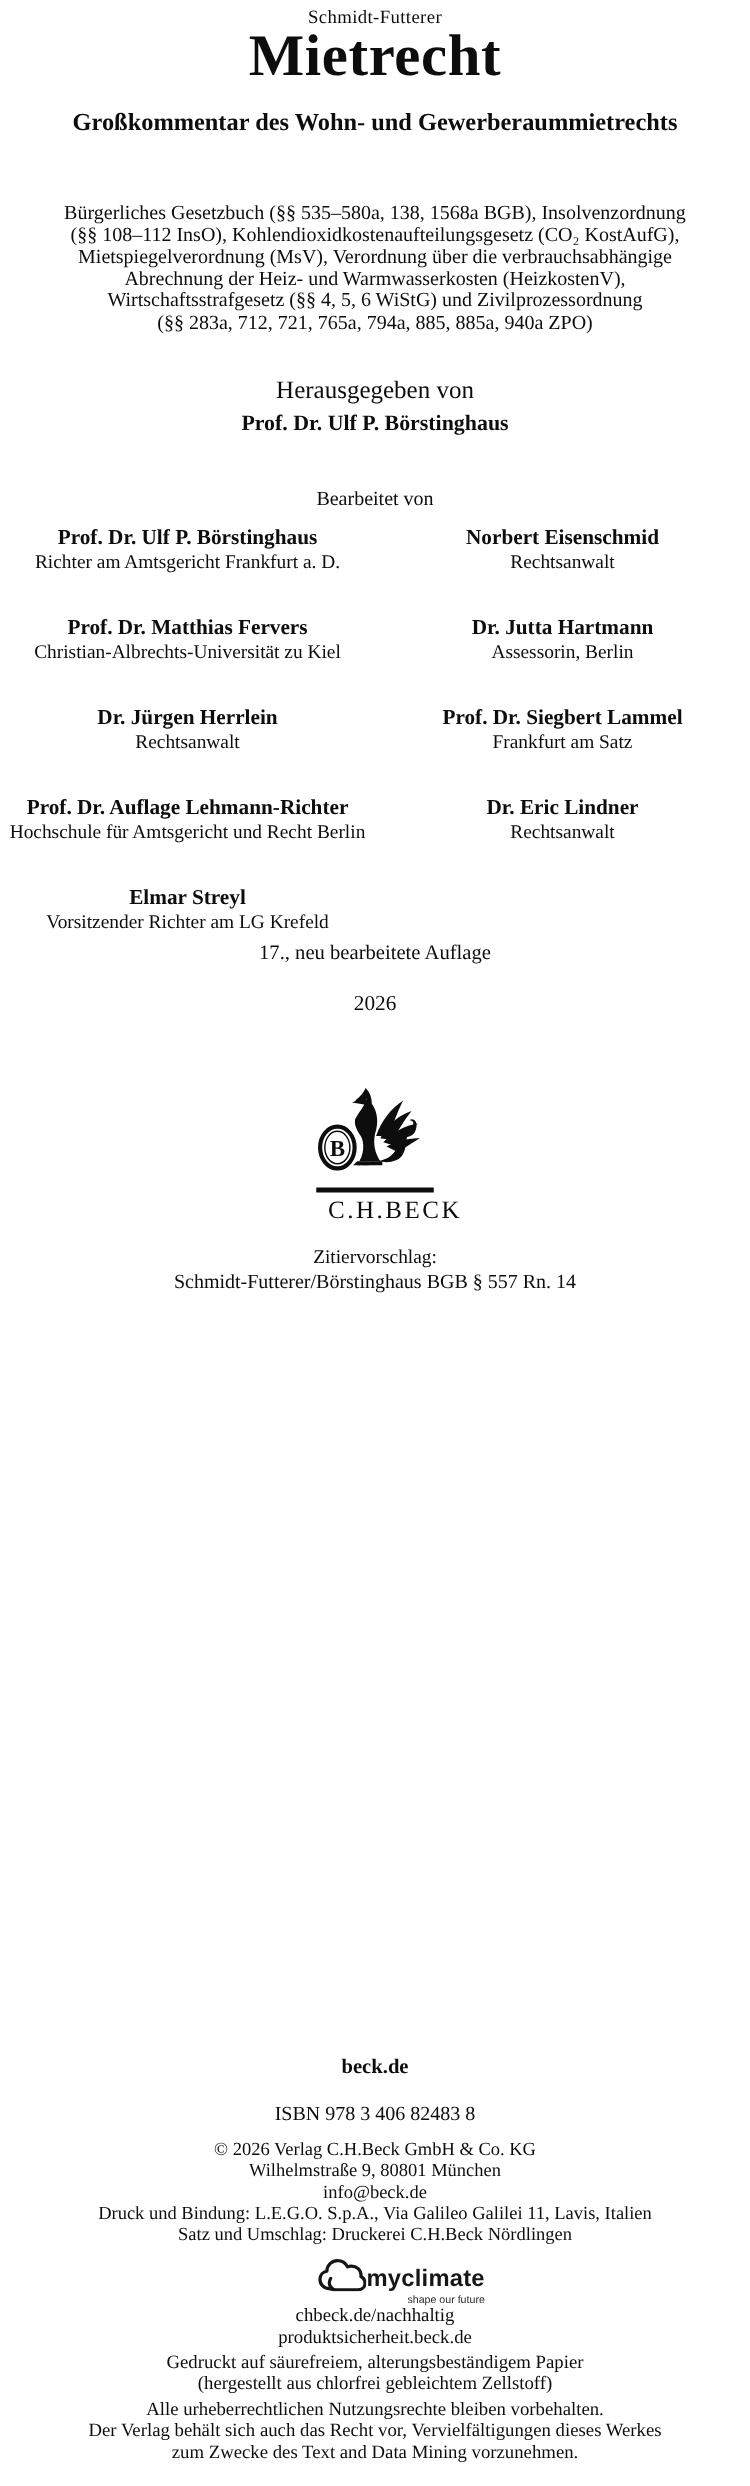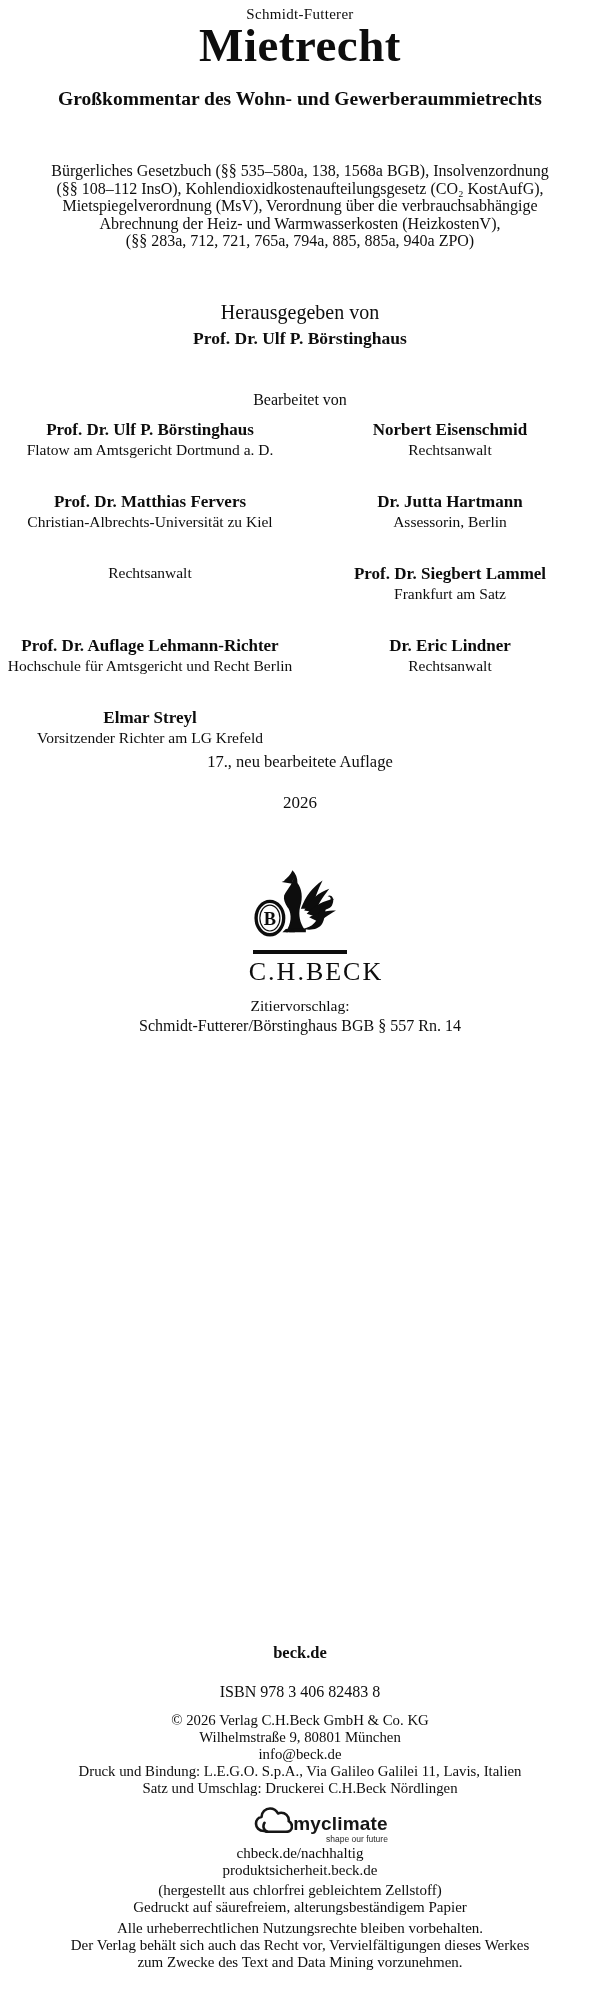--- a/index.html
+++ b/index.html
@@ -81,6 +81,7 @@
   <div>(§§ 108–112 InsO), Kohlendioxidkostenaufteilungsgesetz (CO₂ KostAufG),</div>
   <div>Mietspiegelverordnung (MsV), Verordnung über die verbrauchsabhängige</div>
   <div>Abrechnung der Heiz- und Warmwasserkosten (HeizkostenV),</div>
+  <div>Wirtschaftsstrafgesetz (§§ 4, 5, 6 WiStG) und Zivilprozessordnung</div>
   <div>(§§ 283a, 712, 721, 765a, 794a, 885, 885a, 940a ZPO)</div>
 </div>
 

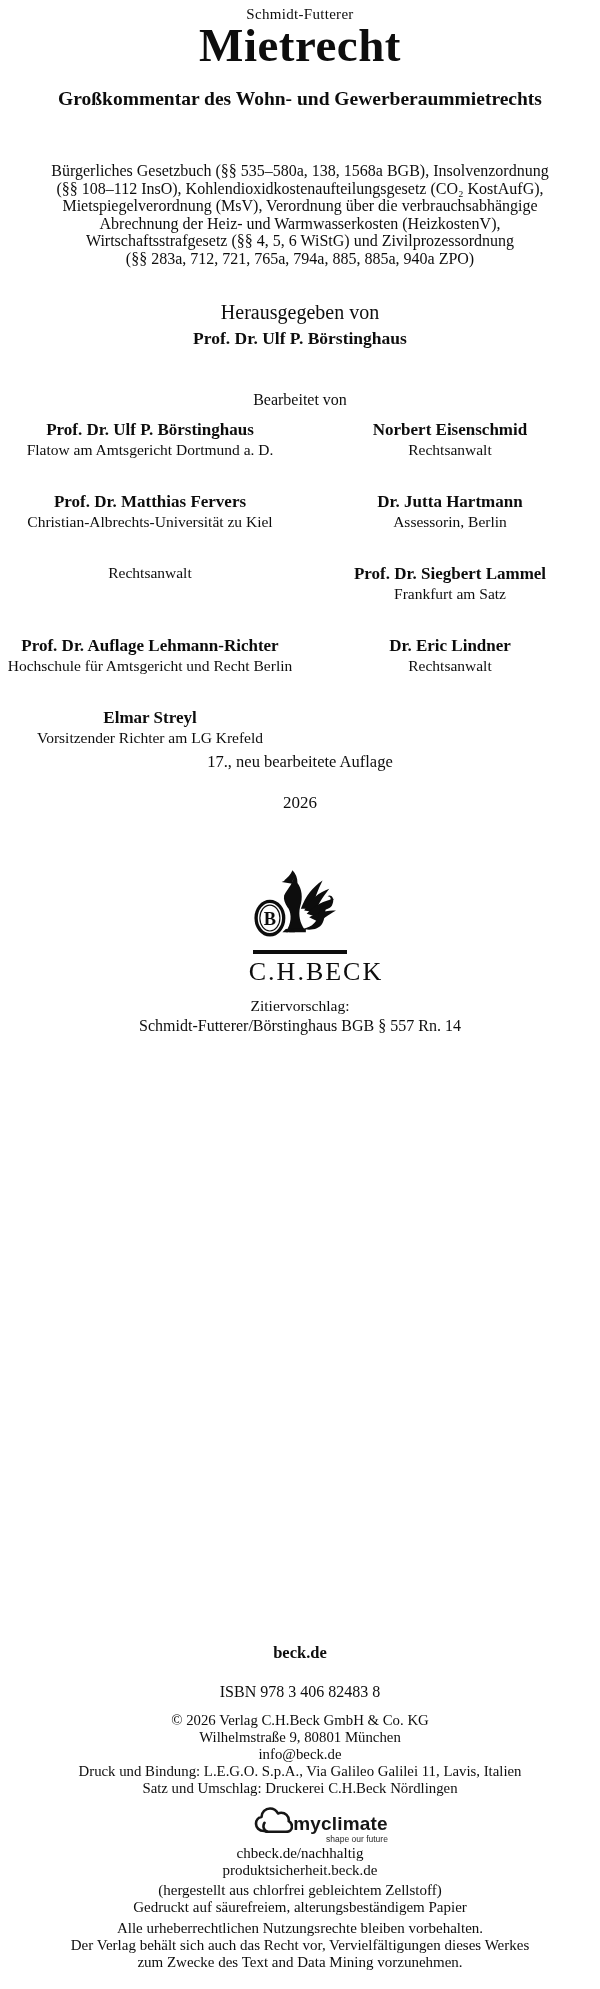--- a/index.html
+++ b/index.html
@@ -92,7 +92,7 @@
 <div class="contrib-grid">
   <div class="contrib-cell">
     <div class="contrib-name">Prof. Dr. Ulf P. Börstinghaus</div>
-    <div class="contrib-role">Flatow am Amtsgericht Dortmund a. D.</div>
+    <div class="contrib-role">Richter am Amtsgericht Frankfurt a. D.</div>
   </div>
   <div class="contrib-cell">
     <div class="contrib-name">Norbert Eisenschmid</div>

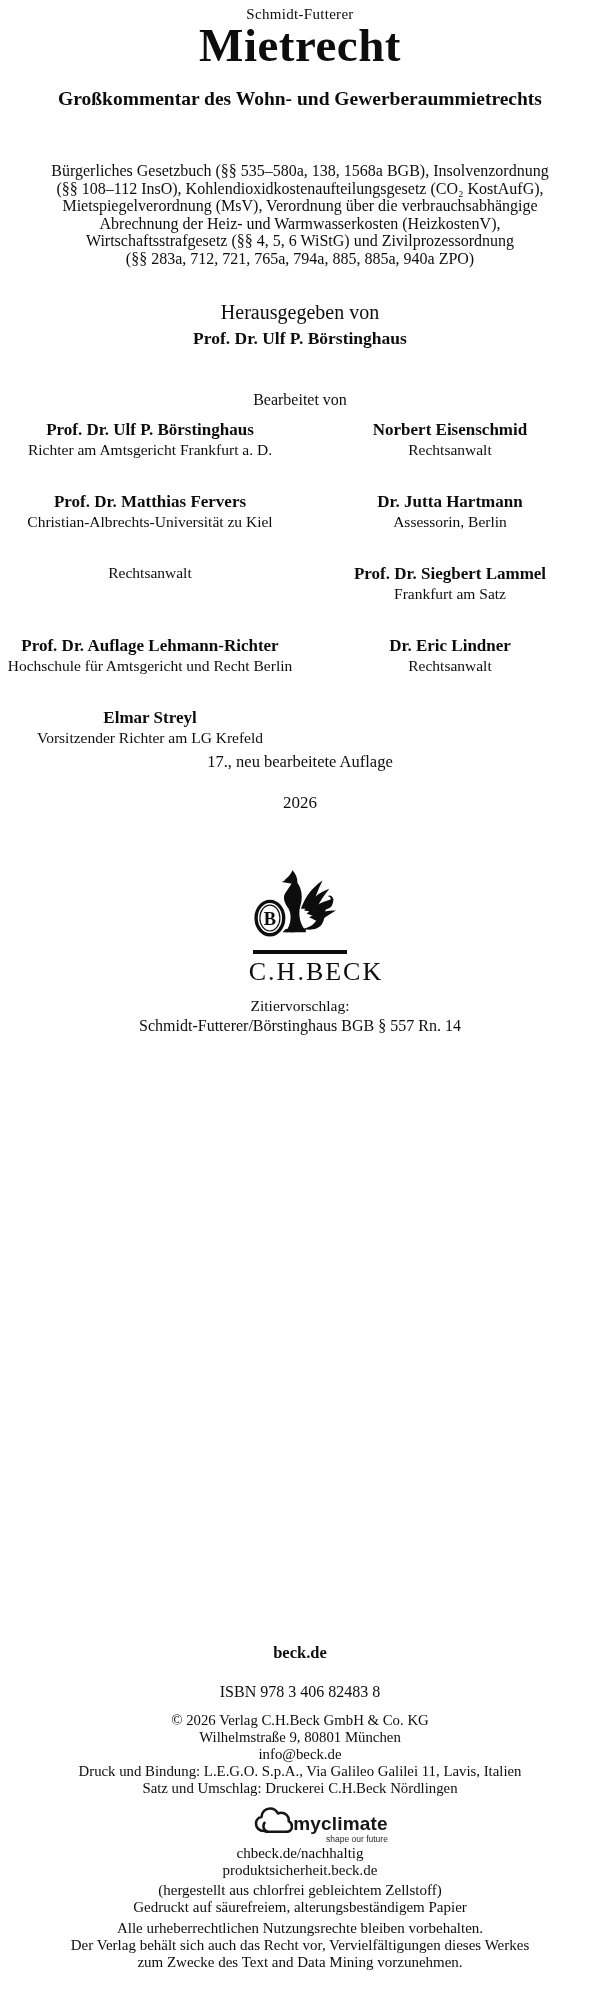--- a/index.html
+++ b/index.html
@@ -107,6 +107,7 @@
     <div class="contrib-role">Assessorin, Berlin</div>
   </div>
   <div class="contrib-cell">
+    <div class="contrib-name">Dr. Jürgen Herrlein</div>
     <div class="contrib-role">Rechtsanwalt</div>
   </div>
   <div class="contrib-cell">

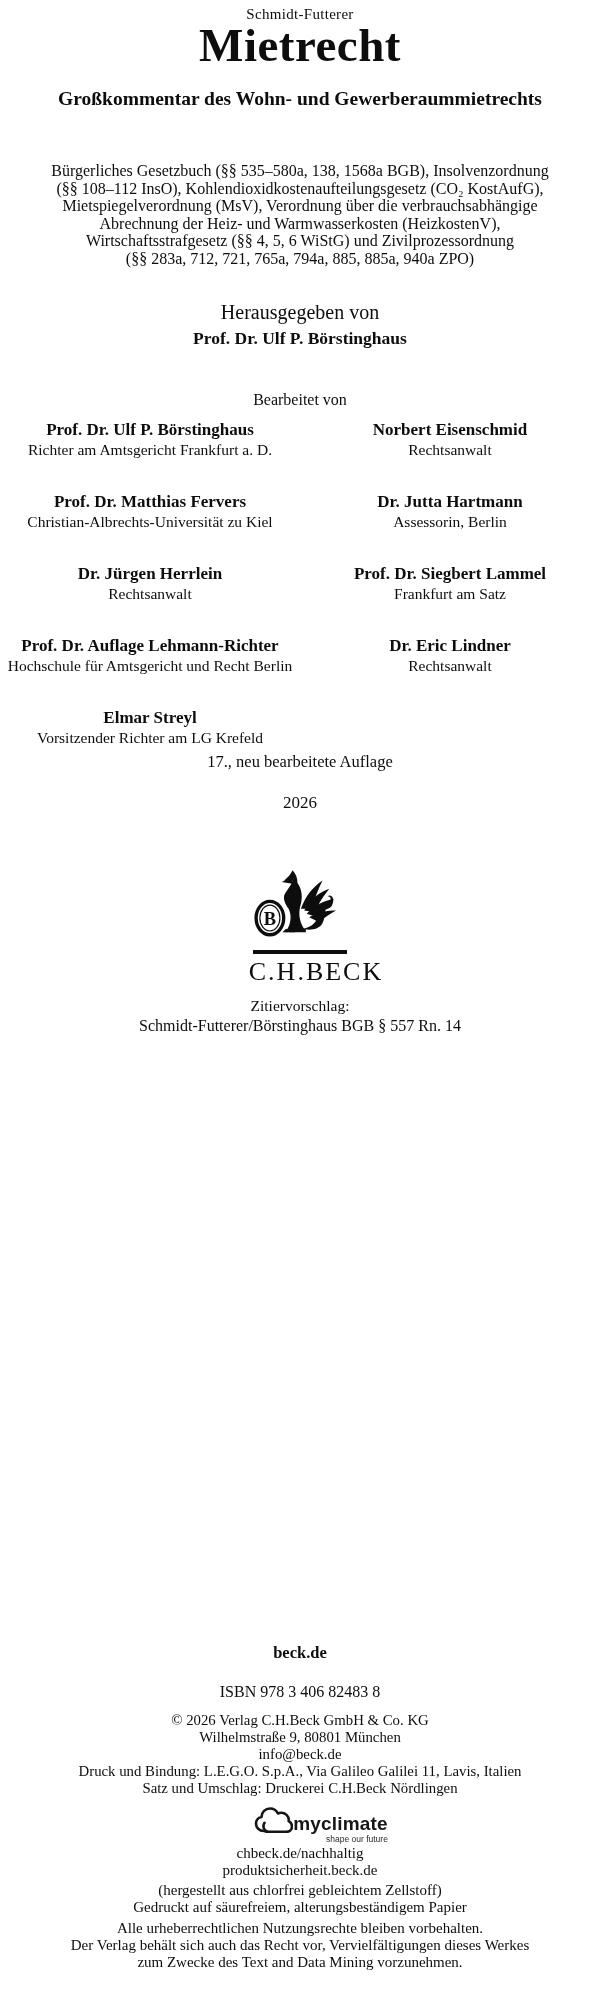--- a/index.html
+++ b/index.html
@@ -48,7 +48,7 @@
   .publisher { top: 868px; }
   .griffin-wrap { display: block; margin: 0 auto; width: 92px; height: 80px; }
   .logo-rule { width: 94px; height: 3.5px; background: #0d0d0d; margin: 2px auto 3px; }
-  .publisher-name { font-size: 26px; letter-spacing: 2px; font-weight: 500; margin-left: 32px; }
+  .publisher-name { font-size: 20px; letter-spacing: 2px; font-weight: 500; margin-left: 32px; }
 
   
   .citation-label { top: 997px; font-size: 15.5px; }

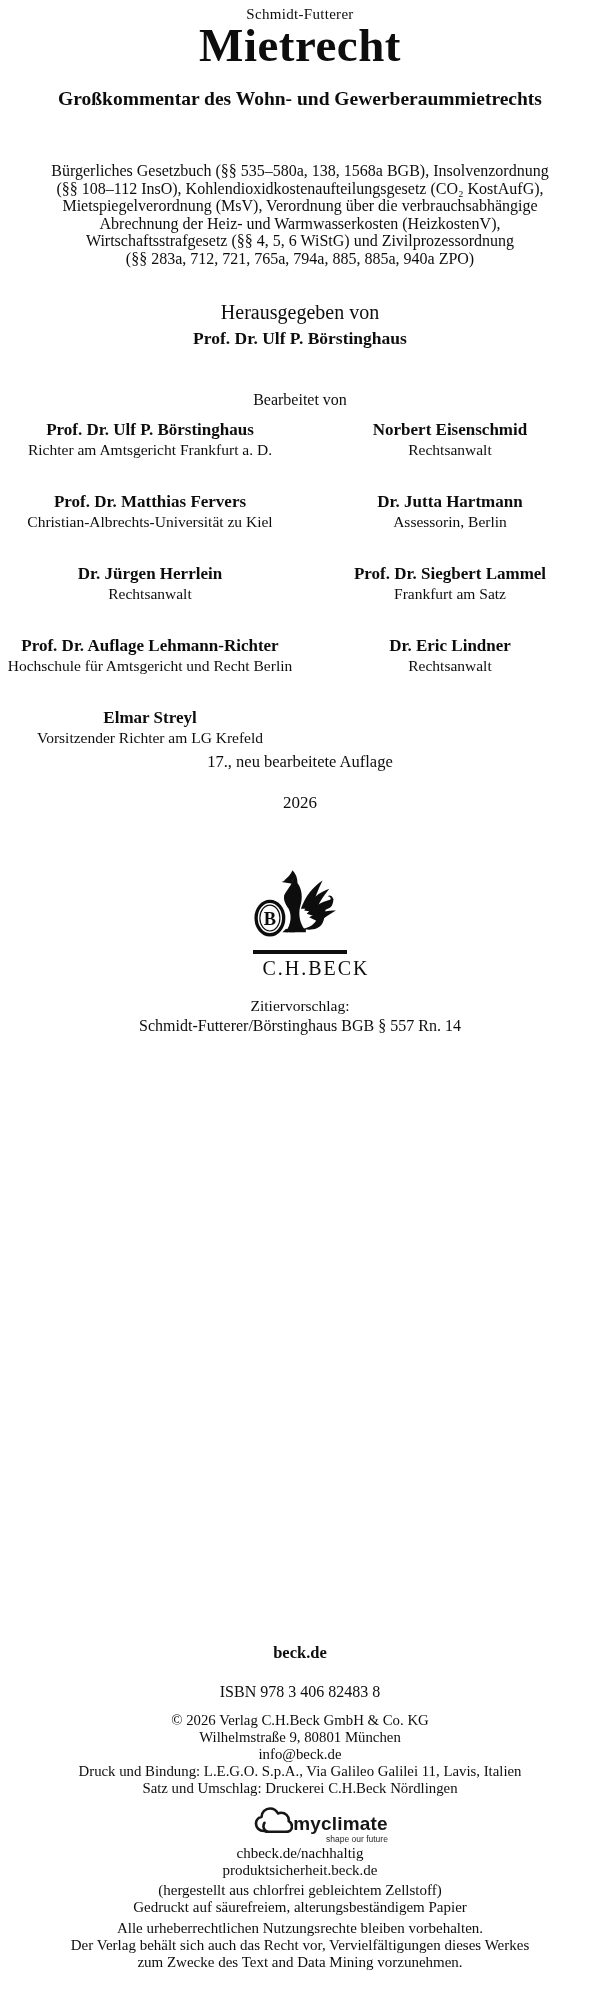--- a/index.html
+++ b/index.html
@@ -194,8 +194,8 @@
 </div>
 
 <div class="abs paper-note">
+  <div>Gedruckt auf säurefreiem, alterungsbeständigem Papier</div>
   <div>(hergestellt aus chlorfrei gebleichtem Zellstoff)</div>
-  <div>Gedruckt auf säurefreiem, alterungsbeständigem Papier</div>
 </div>
 
 <div class="abs rights-note">

